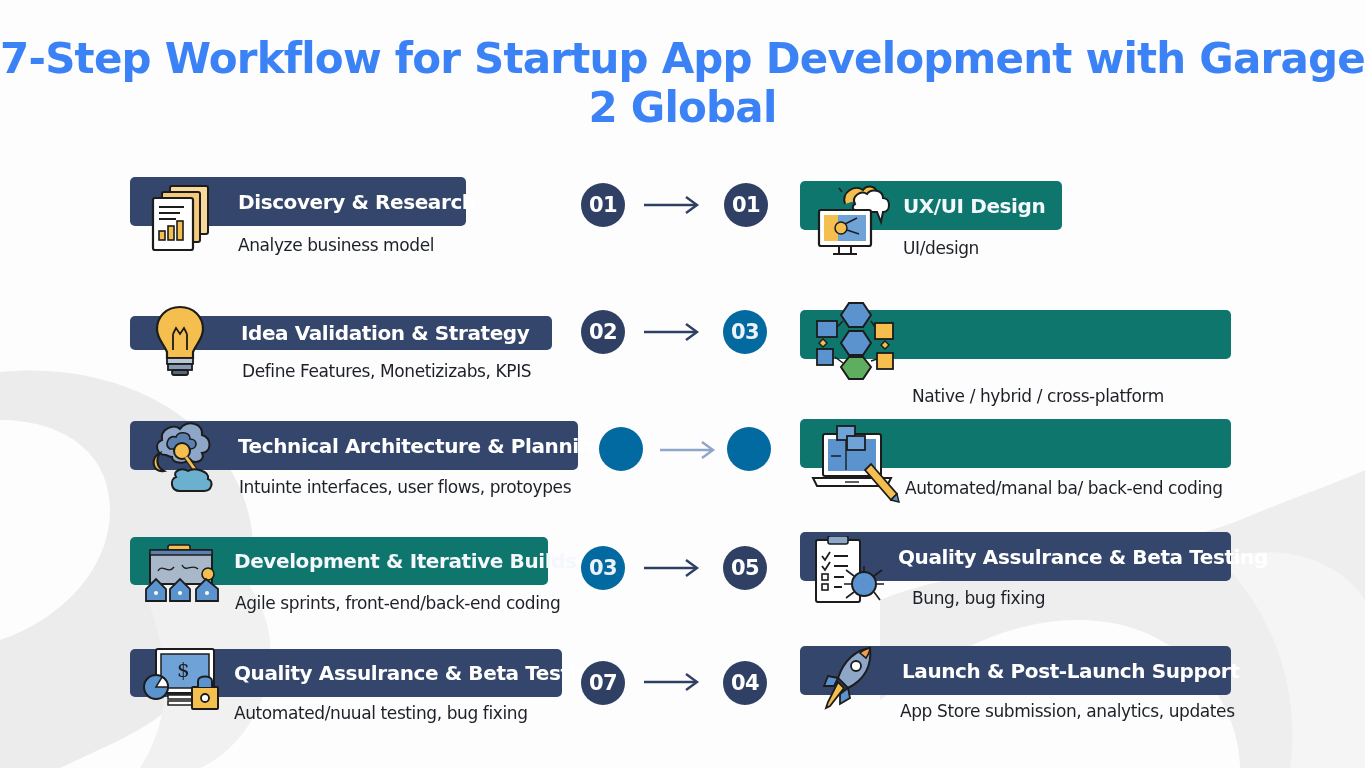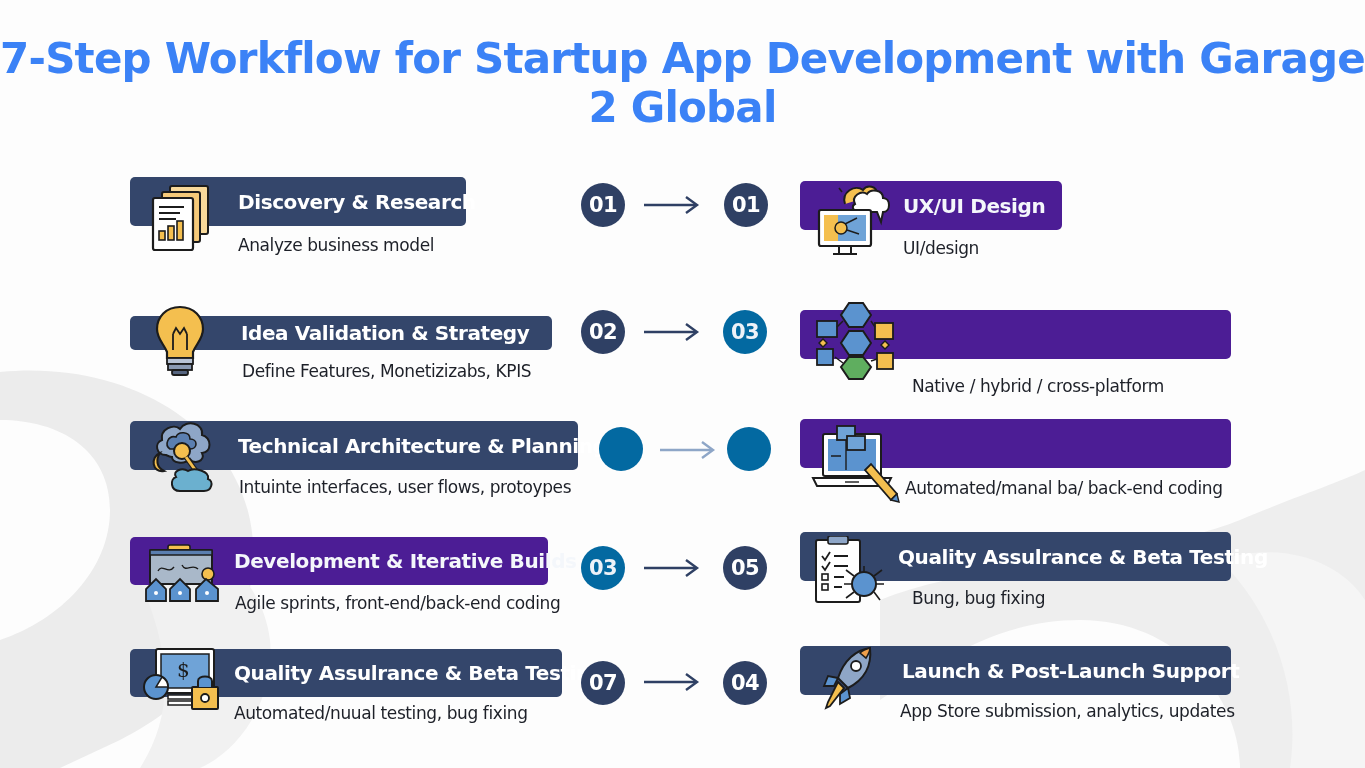--- a/index.html
+++ b/index.html
@@ -27,7 +27,7 @@
     white-space: nowrap;
   }
   .bar.dark { background: #34466b; }
-  .bar.light { background: #4c1d95; color: #f4f7fb; }
+  .bar.light { background: #0f766e; color: #f4f7fb; }
   .desc {
     position: absolute; font-size: 17px; color: #1d2028; line-height: 24px;
     font-family: "DejaVu Sans", sans-serif; letter-spacing: -0.4px;

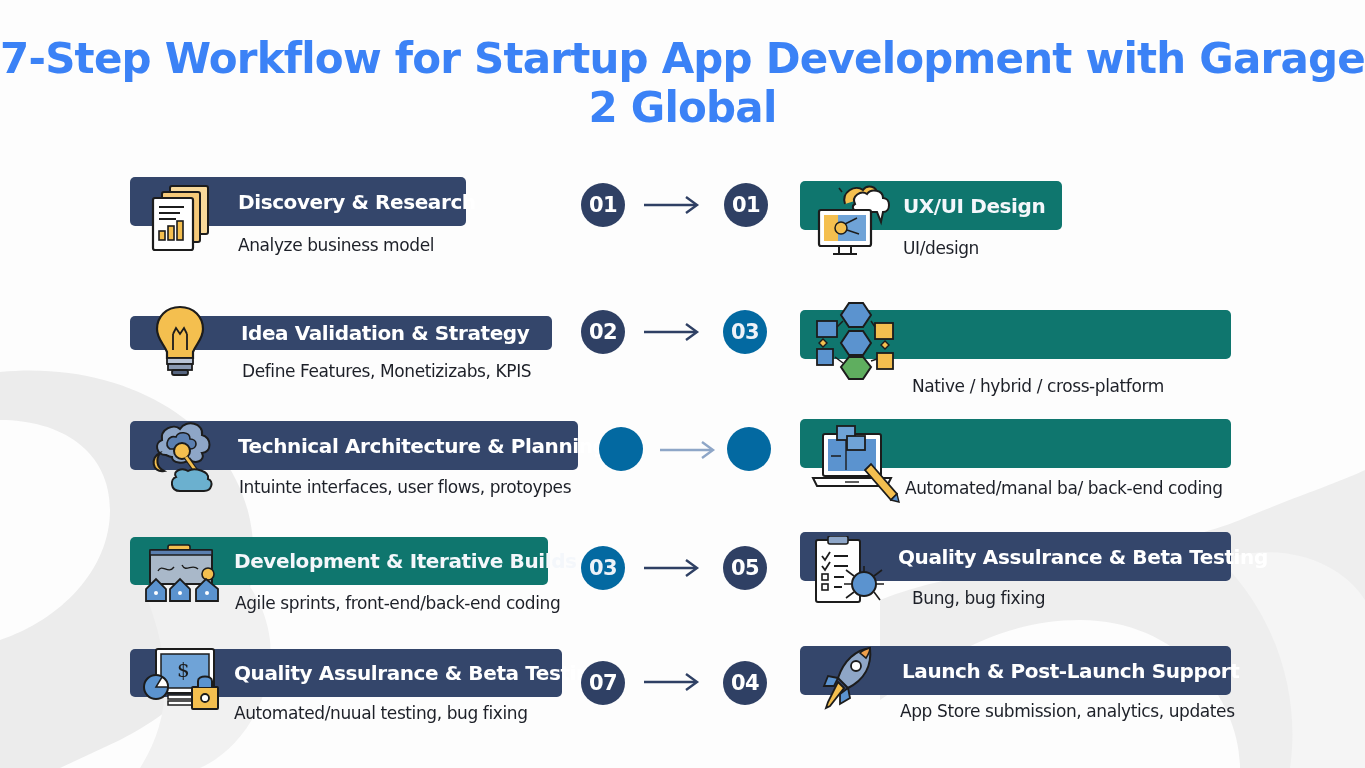--- a/index.html
+++ b/index.html
@@ -224,7 +224,7 @@
     <polygon points="70,40 74,44 70,48 66,44" fill="#f4bf4f" stroke="#1c1c1c" stroke-width="1.4"></polygon>
     <path d="M22,26 L28,20 M20,56 L28,62 M56,20 L60,26 M56,60 L62,58" stroke="#1c1c1c" stroke-width="1.5"></path>
   </svg>
-  <div class="desc" style="left:912px;top:374px;">
+  <div class="desc" style="left:912px;top:384px;">
     <div>Native / hybrid / cross-platform</div>
   </div>
 </div>

